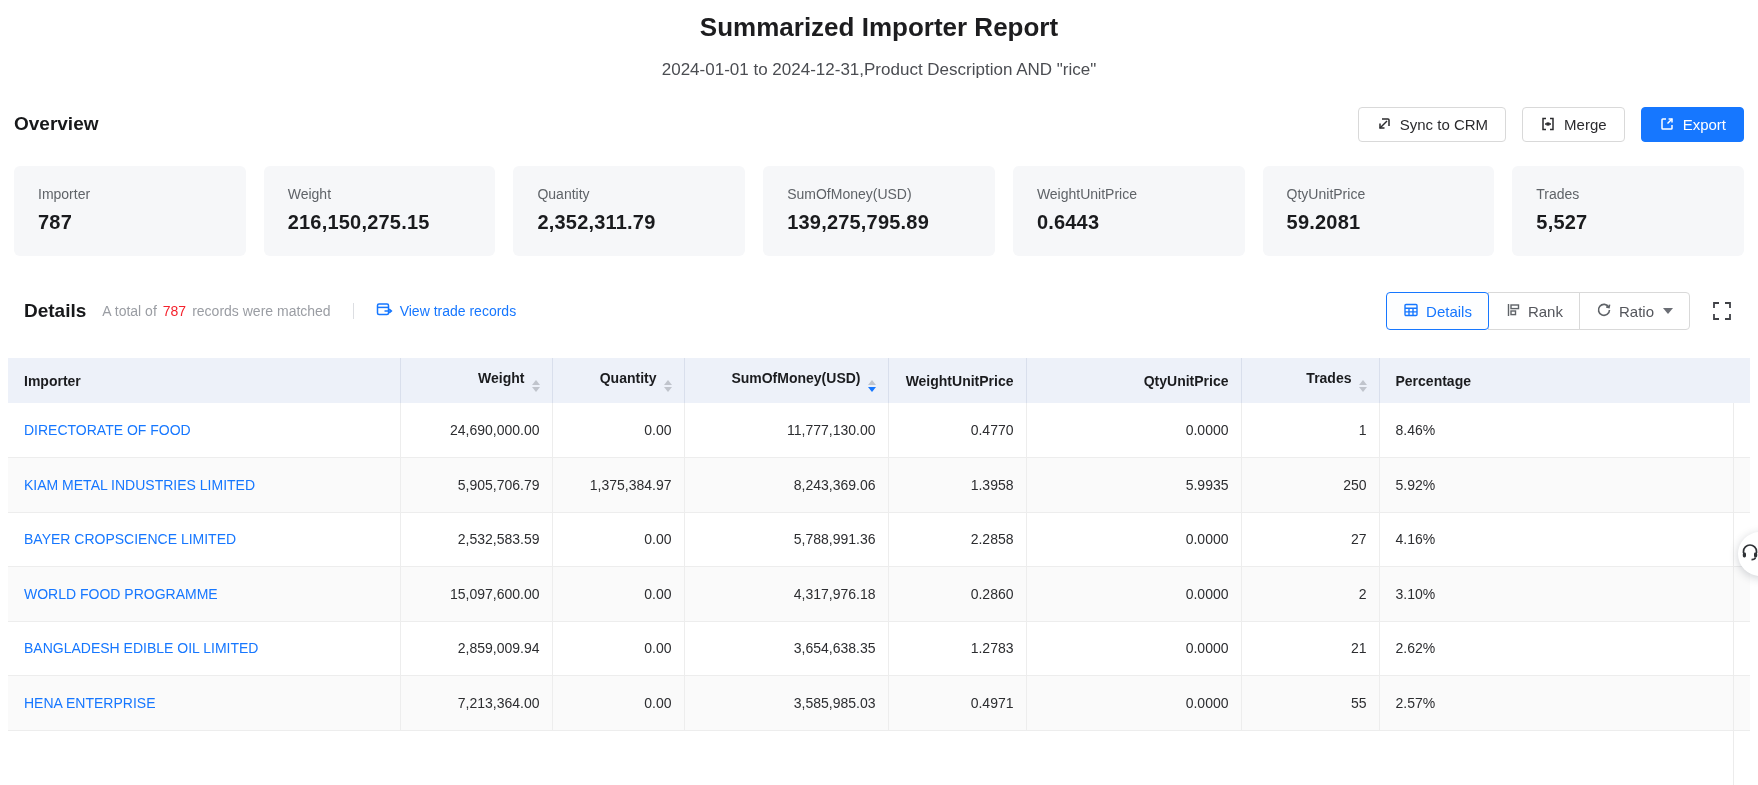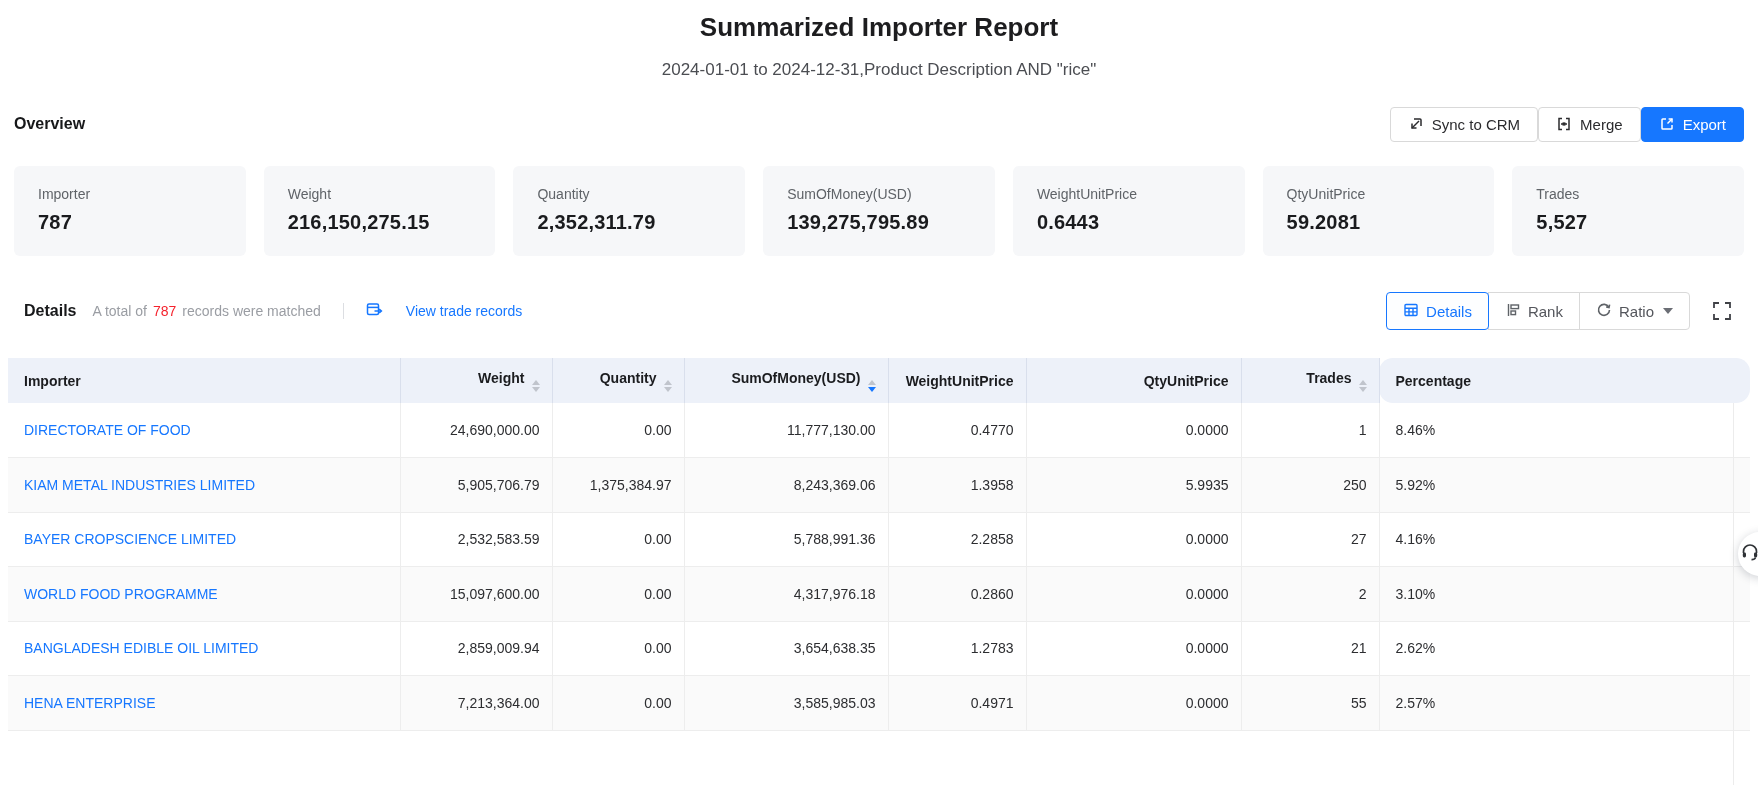--- a/index.html
+++ b/index.html
@@ -13,7 +13,7 @@
 
   
   .overview-bar { margin:24px 14px 0; height:36px; display:flex; align-items:center; justify-content:space-between; }
-  .section-label { font-size:16px; font-weight:700; color:#17181a; }
+  .section-label { font-size:19px; font-weight:700; color:#17181a; }
   .action-group { display:flex; align-items:center; }
   .btn { display:inline-flex; align-items:center; gap:8px; height:35px; padding:0 17px; border:1px solid #d9d9d9; border-radius:4px; background:#fff; font-size:15px; color:#2b2b2e; cursor:pointer; }
   .btn svg { display:block; }

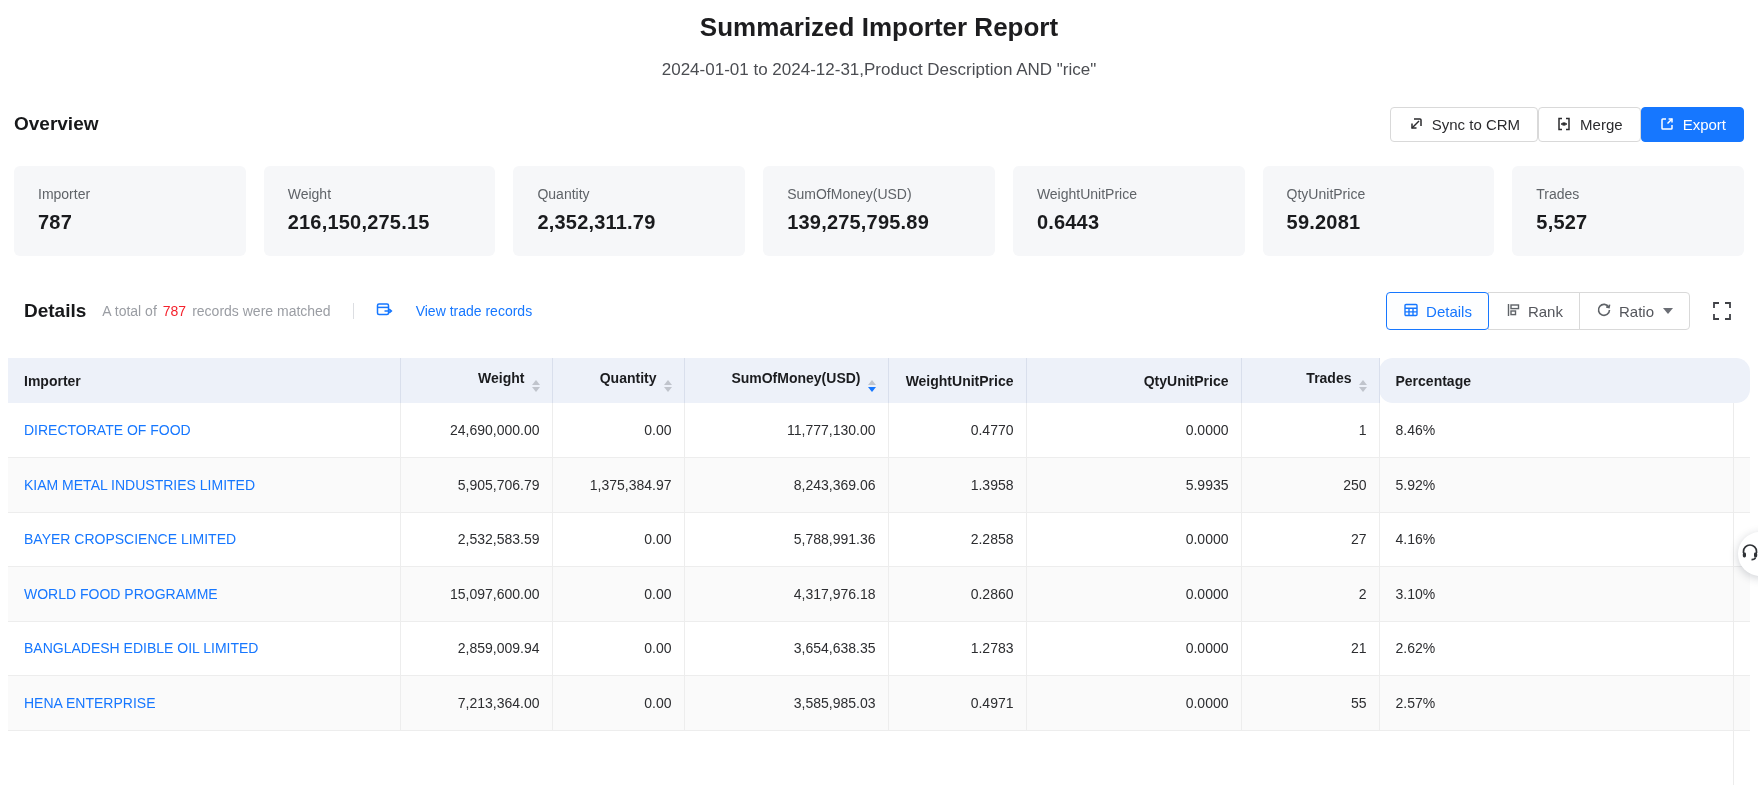--- a/index.html
+++ b/index.html
@@ -14,7 +14,7 @@
   
   .overview-bar { margin:24px 14px 0; height:36px; display:flex; align-items:center; justify-content:space-between; }
   .section-label { font-size:19px; font-weight:700; color:#17181a; }
-  .action-group { display:flex; align-items:center; }
+  .action-group { display:flex; align-items:center; gap:16px; }
   .btn { display:inline-flex; align-items:center; gap:8px; height:35px; padding:0 17px; border:1px solid #d9d9d9; border-radius:4px; background:#fff; font-size:15px; color:#2b2b2e; cursor:pointer; }
   .btn svg { display:block; }
   .btn.primary { background:#1677ff; border-color:#1677ff; color:#fff; }

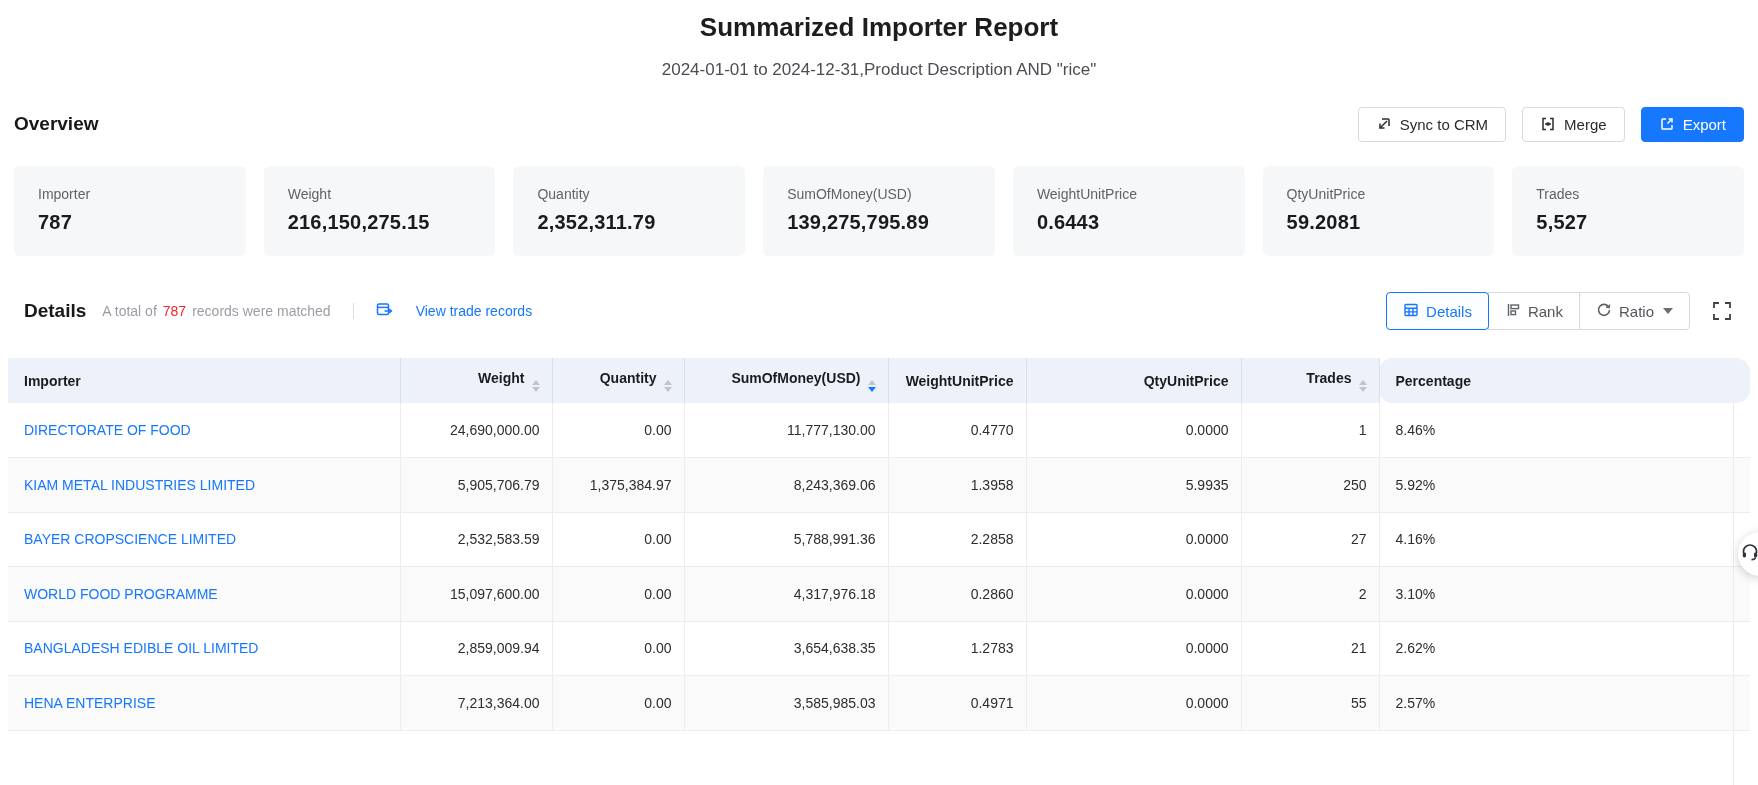--- a/index.html
+++ b/index.html
@@ -30,7 +30,7 @@
   .details-summary { margin-left:16px; font-size:14px; color:#9a9da3; }
   .count-red { color:#f5222d; padding:0 6px; }
   .summary-divider { margin:0 22px; width:1px; height:16px; background:#dcdee2; }
-  .view-link { display:inline-flex; align-items:center; gap:23px; font-size:14px; color:#1677ff; cursor:pointer; }
+  .view-link { display:inline-flex; align-items:center; gap:7px; font-size:14px; color:#1677ff; cursor:pointer; }
   .right-controls { margin-left:auto; display:flex; align-items:center; }
   .seg-group { display:flex; }
   .seg-btn { display:inline-flex; align-items:center; gap:7px; height:38px; padding:0 16px; border:1px solid #d9d9d9; margin-left:-1px; background:#fff; font-size:15px; color:#54565c; cursor:pointer; }

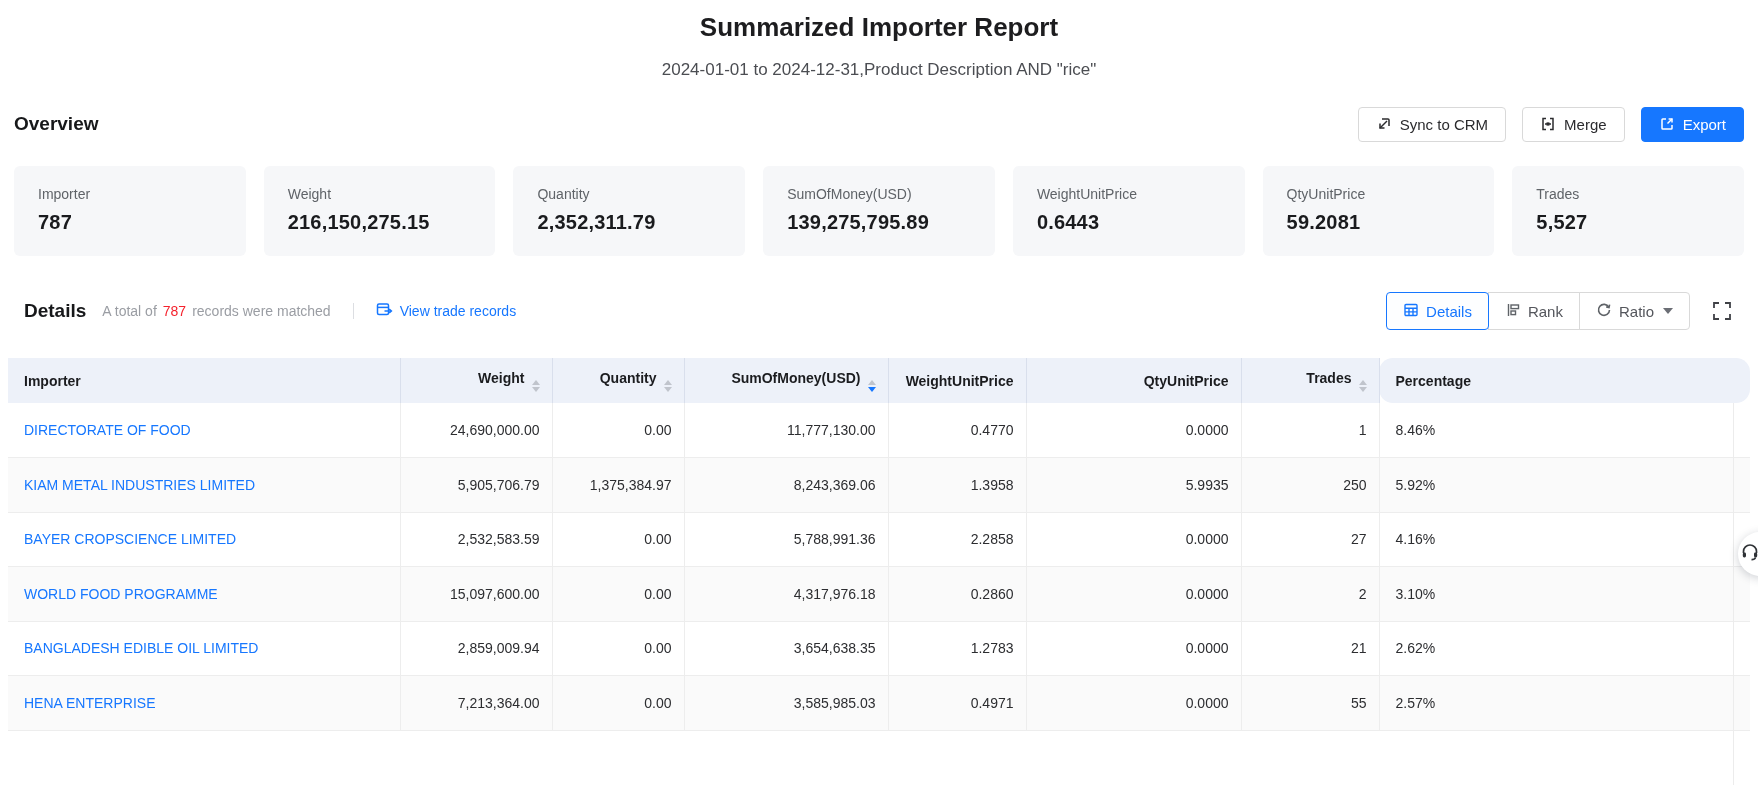--- a/index.html
+++ b/index.html
@@ -52,7 +52,7 @@
   td.importer-cell { padding-left:16px; }
   td.pct-cell { padding-left:16px; }
   th.importer-head { padding-left:16px; }
-  th.pct-head { padding-left:16px;border-radius:14px; }
+  th.pct-head { padding-left:16px; }
   .importer-link { color:#1677ff; cursor:pointer; }
   .sort-carets { display:inline-flex; flex-direction:column; gap:2px; margin-left:7px; vertical-align:-2px; }
   .sc-up { width:0; height:0; border-left:4.5px solid transparent; border-right:4.5px solid transparent; border-bottom:5px solid #c0c4cc; }

